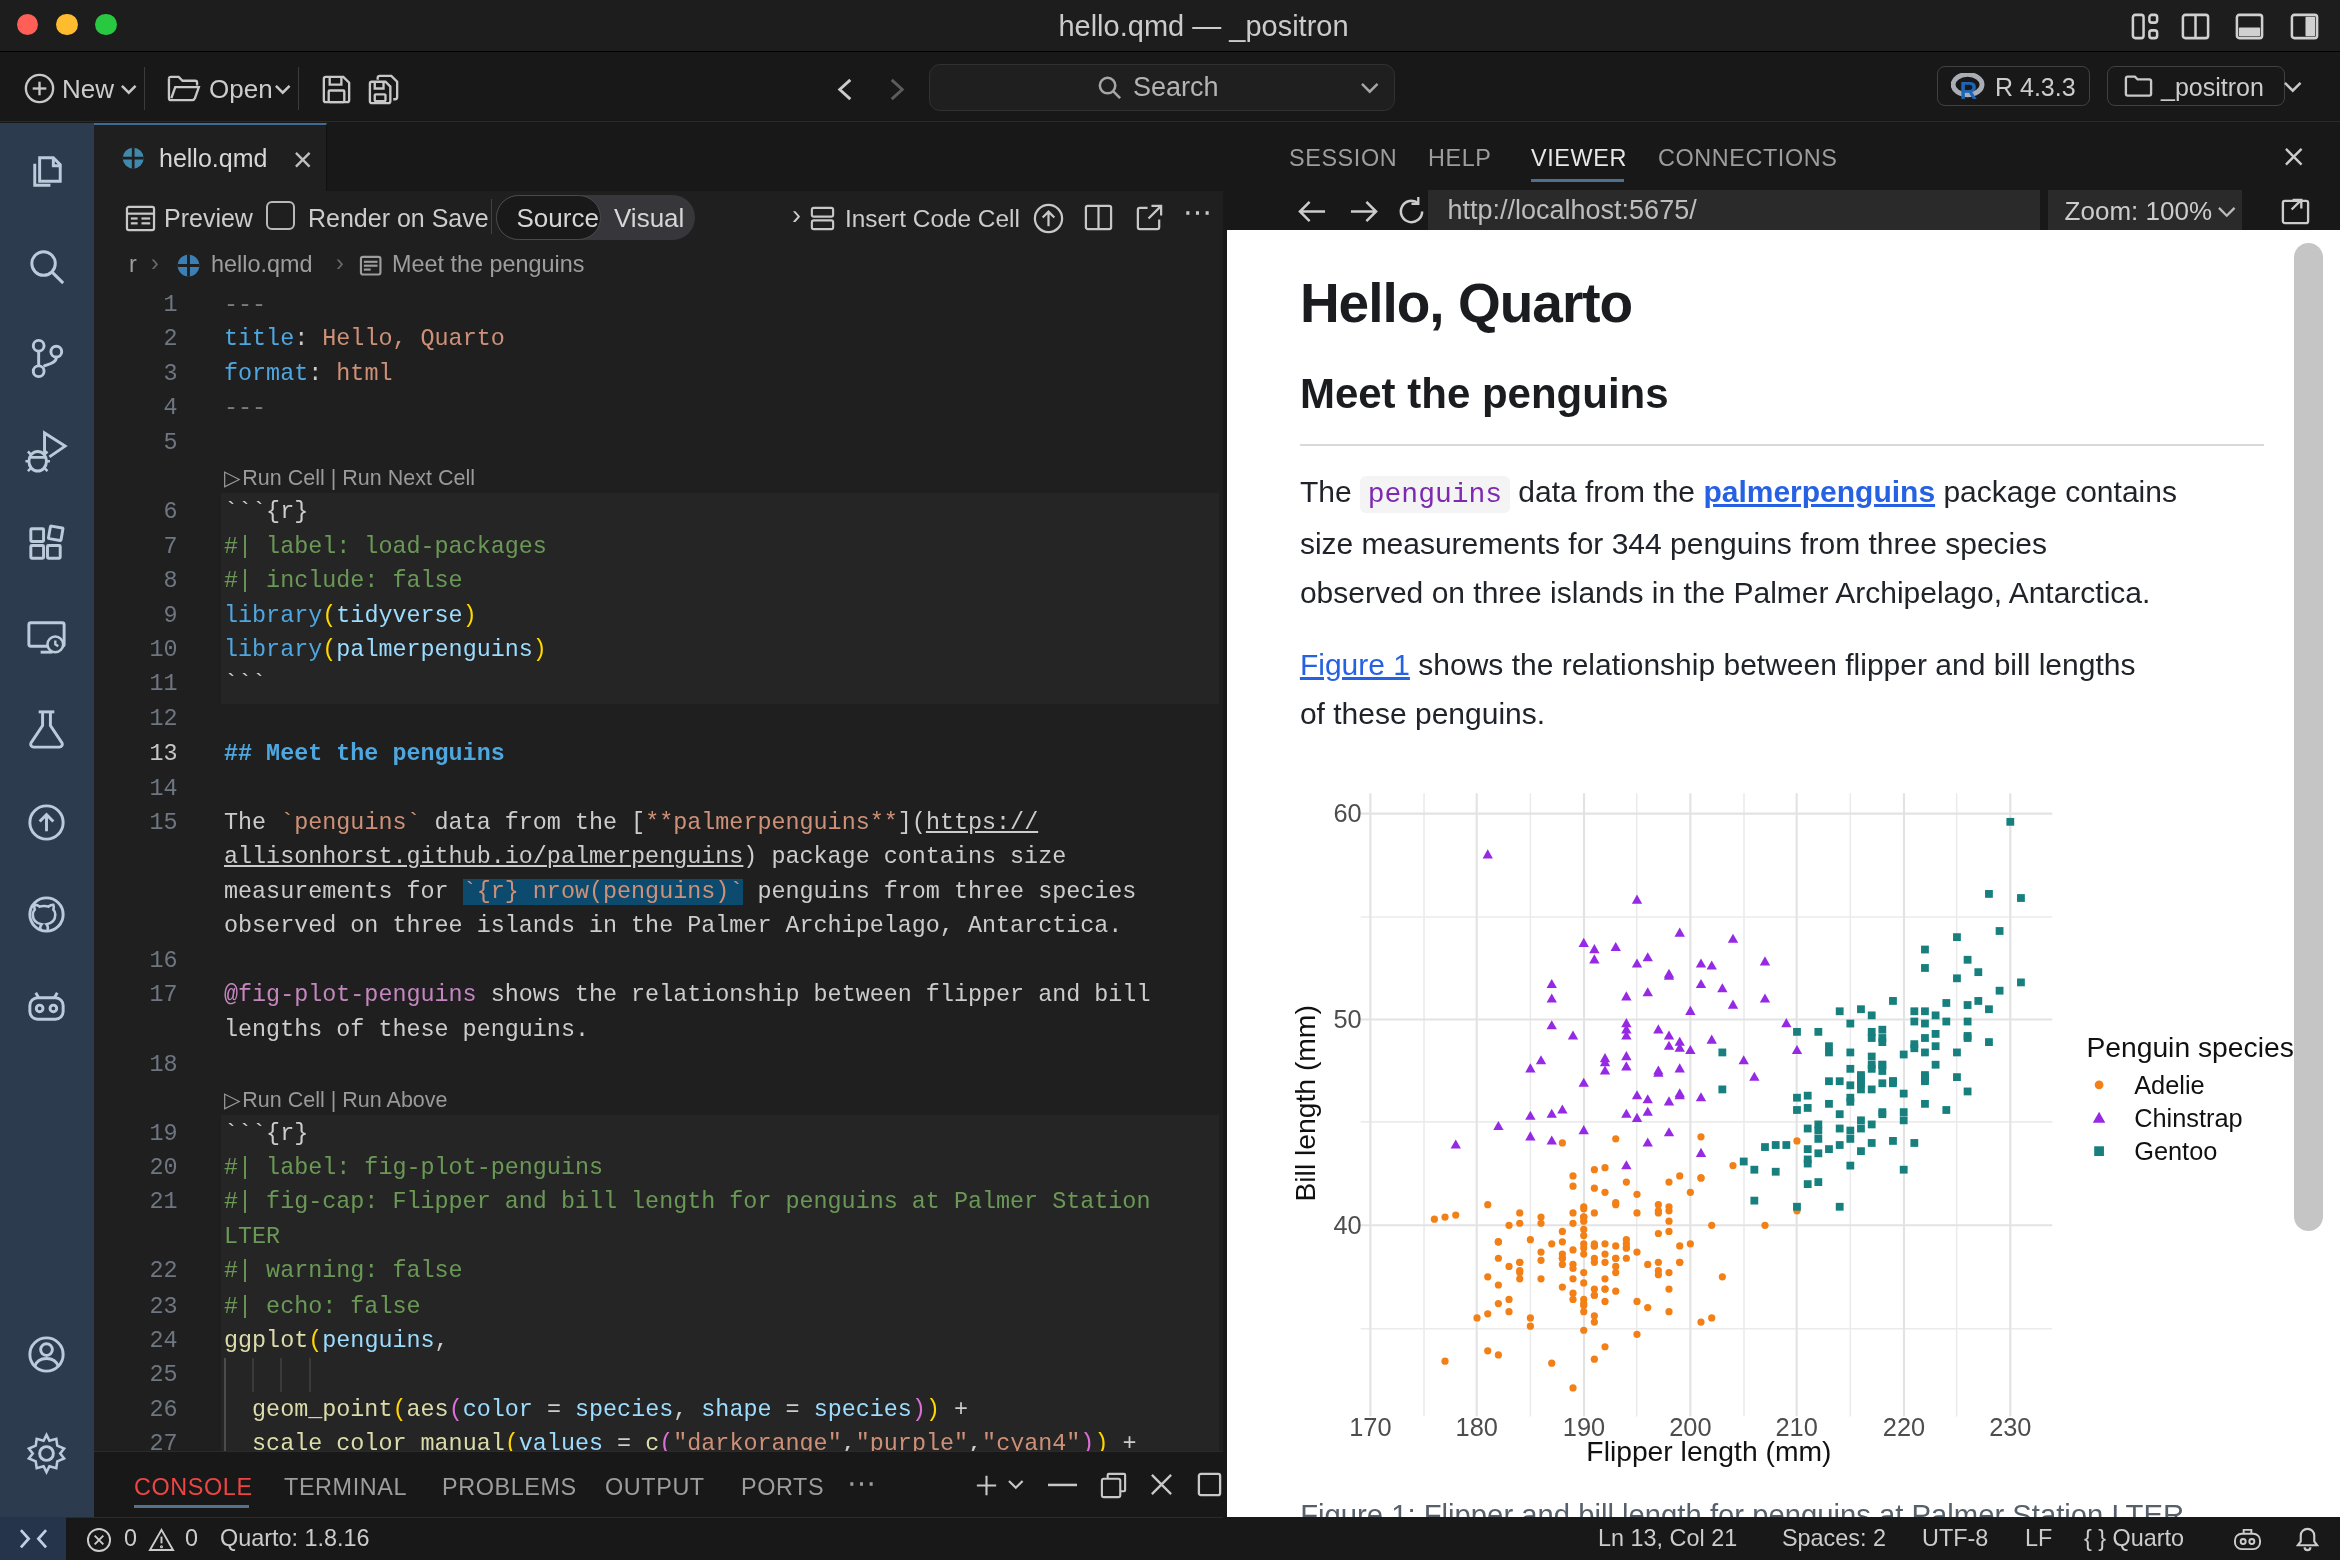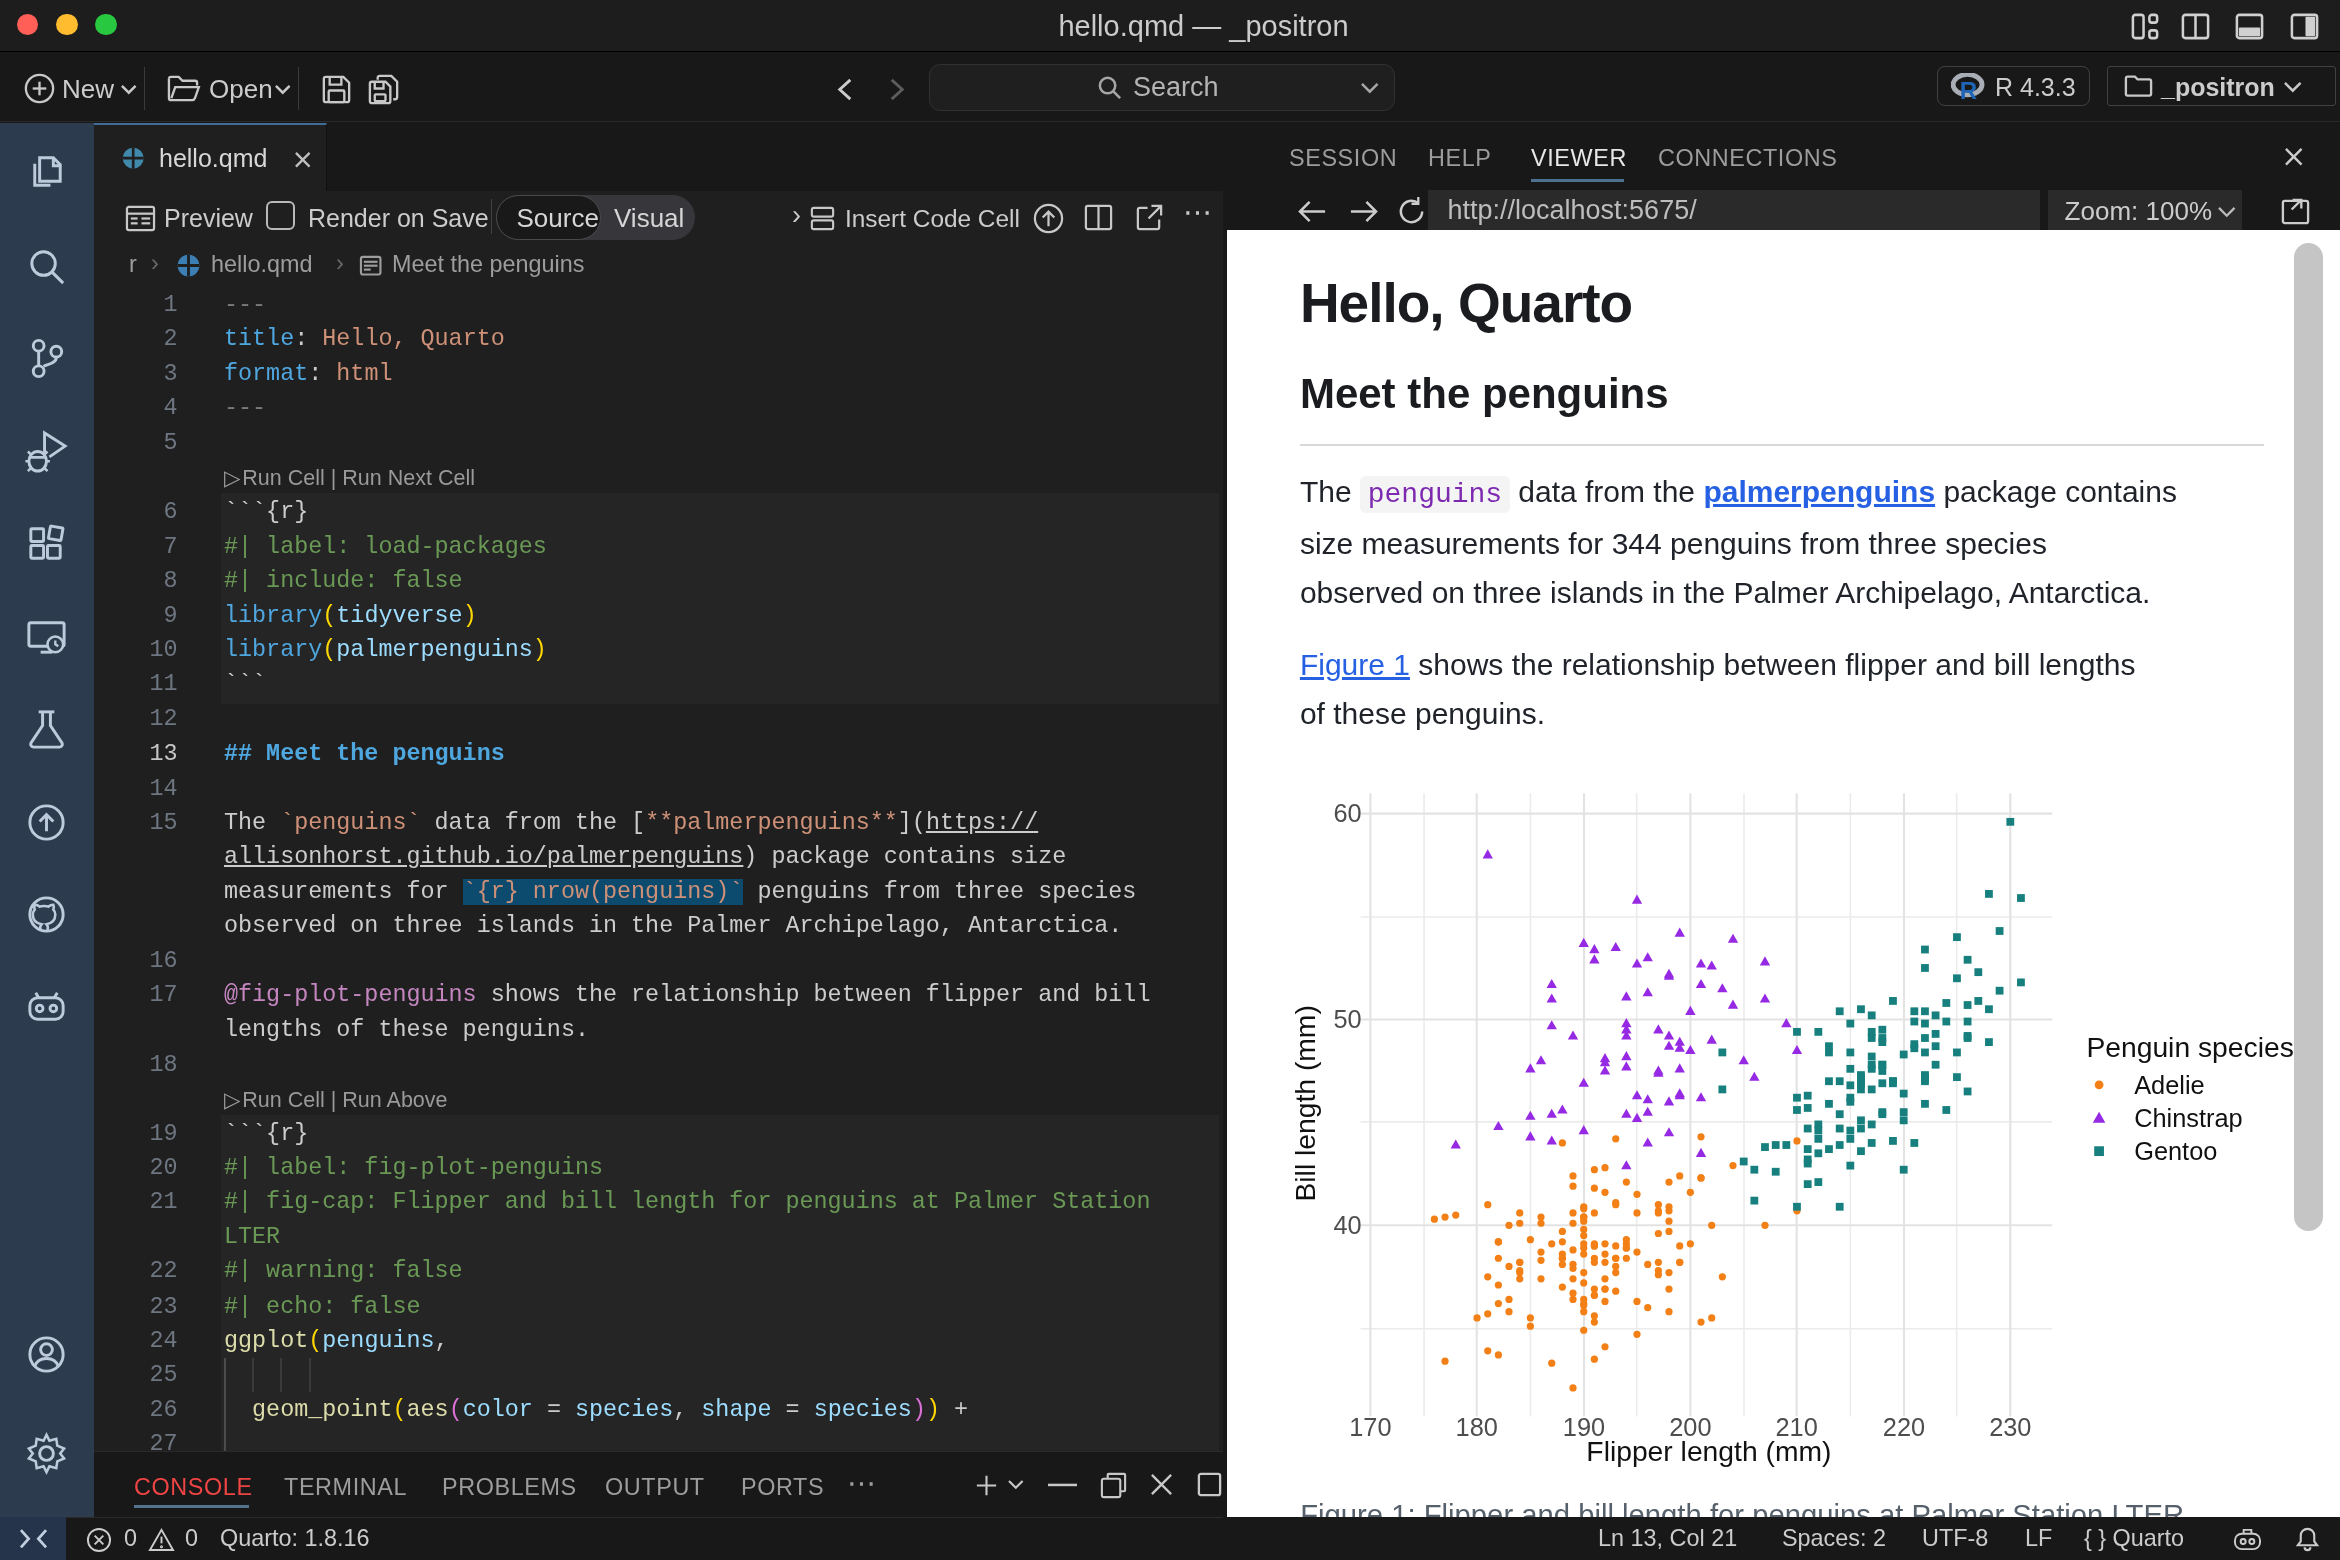--- a/index.html
+++ b/index.html
@@ -116,7 +116,7 @@
     <div class="abs" style="left:57px;top:5.9px;font-size:25px;color:#cccccc;">R 4.3.3</div>
   </div>
 
-  <div class="abs" style="left:2107px;top:12.7px;width:229px;height:40px;border:1px solid #414141;border-radius:3px;font-weight:bold;">
+  <div class="abs" style="left:2107px;top:12.7px;width:178px;height:40px;border:1px solid #414141;border-radius:8px;">
     <svg class="abs" style="left:15.6px;top:7.8px" width="29" height="23.4" viewBox="0 0 32 26" fill="none" stroke="#c8c8c8" stroke-width="2.6">
       <path d="M2 5a2 2 0 0 1 2-2h8l3 3h13a2 2 0 0 1 2 2v14a2 2 0 0 1-2 2H4a2 2 0 0 1-2-2z"></path>
     </svg>

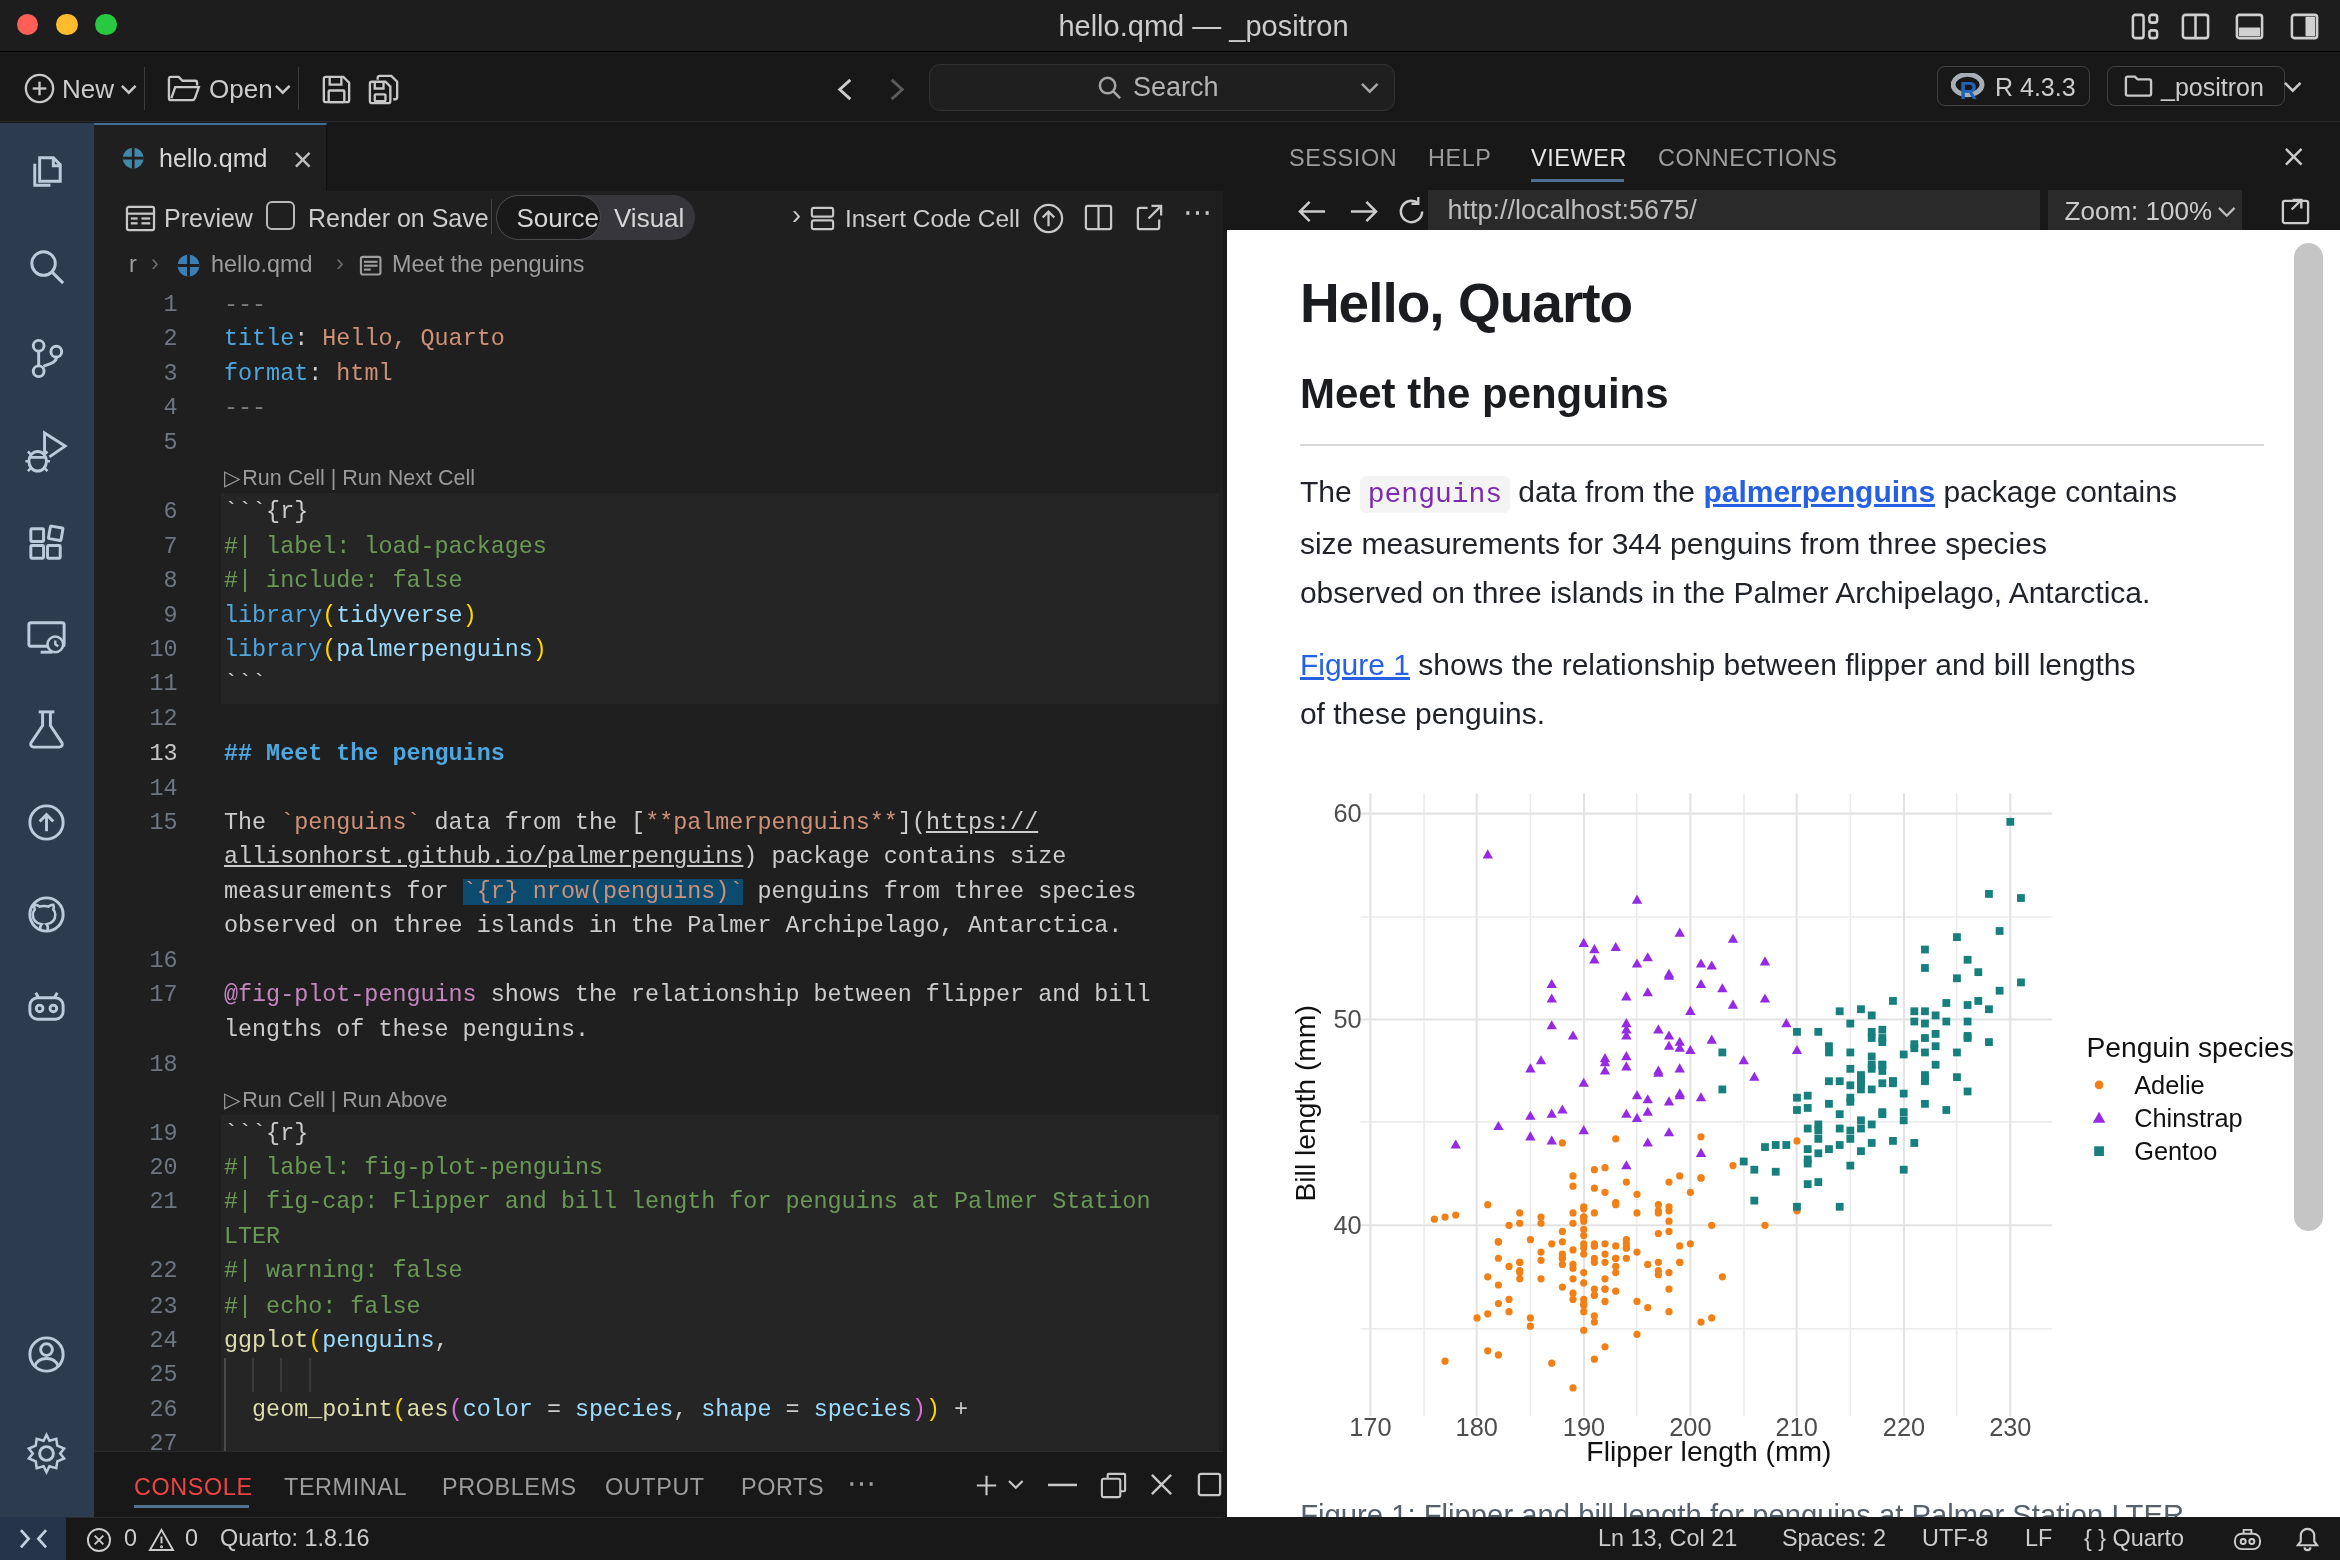--- a/index.html
+++ b/index.html
@@ -323,6 +323,7 @@
 <div class="lnum" style="top:1108px;">26</div>
       <div class="codeline" style="top:1108px">  <span class="c-fn">geom_point</span><span class="c-gold">(</span><span class="c-fn">aes</span><span class="c-pink">(</span><span class="c-var">color</span> = <span class="c-var">species</span>, <span class="c-var">shape</span> = <span class="c-var">species</span><span class="c-pink">)</span><span class="c-gold">)</span> +</div>
 <div class="lnum" style="top:1142px;">27</div>
+      <div class="codeline" style="top:1142px">  <span class="c-fn">scale_color_manual</span><span class="c-gold">(</span><span class="c-var">values</span> = <span class="c-fn">c</span><span class="c-pink">(</span><span class="c-str">"darkorange"</span>,<span class="c-str">"purple"</span>,<span class="c-str">"cyan4"</span><span class="c-pink">)</span><span class="c-gold">)</span> +</div>
   </div>
 </div>
 

